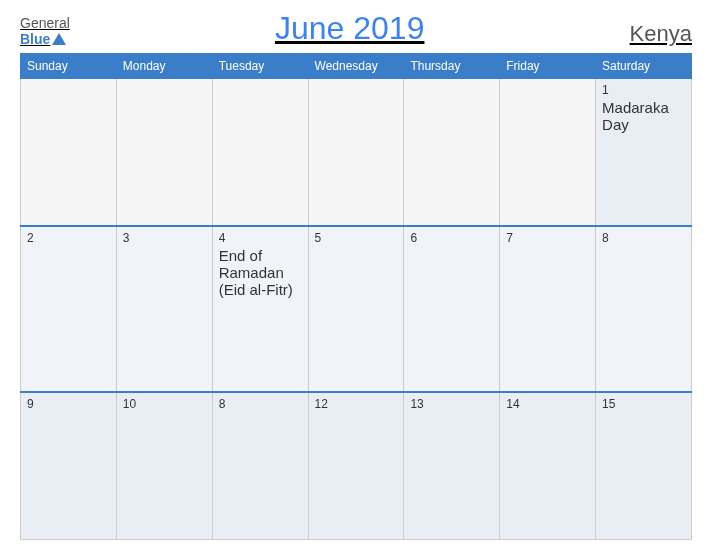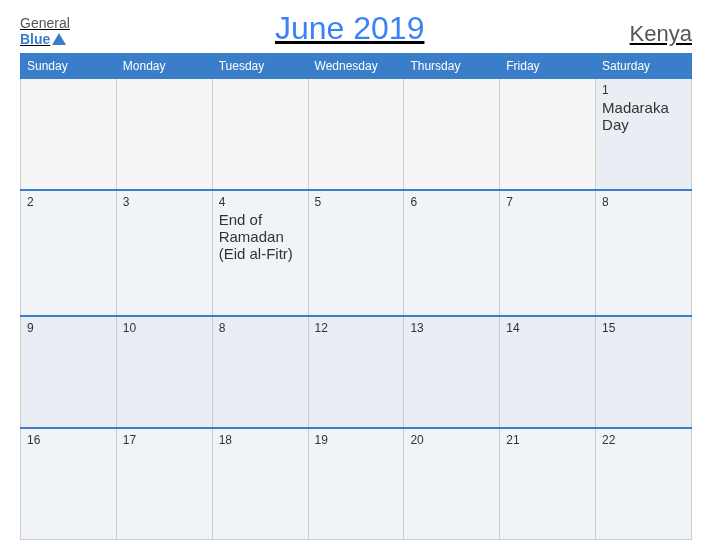--- a/index.html
+++ b/index.html
@@ -220,29 +220,6 @@
           <span class="day-number">15</span>
         </td>
       </tr>
-      <tr>
-        <td class="row-border-top">
-          <span class="day-number">16</span>
-        </td>
-        <td class="row-border-top">
-          <span class="day-number">17</span>
-        </td>
-        <td class="row-border-top">
-          <span class="day-number">18</span>
-        </td>
-        <td class="row-border-top">
-          <span class="day-number">19</span>
-        </td>
-        <td class="row-border-top">
-          <span class="day-number">20</span>
-        </td>
-        <td class="row-border-top">
-          <span class="day-number">21</span>
-        </td>
-        <td class="row-border-top">
-          <span class="day-number">22</span>
-        </td>
-      </tr>
     </tbody>
 </table>
 

